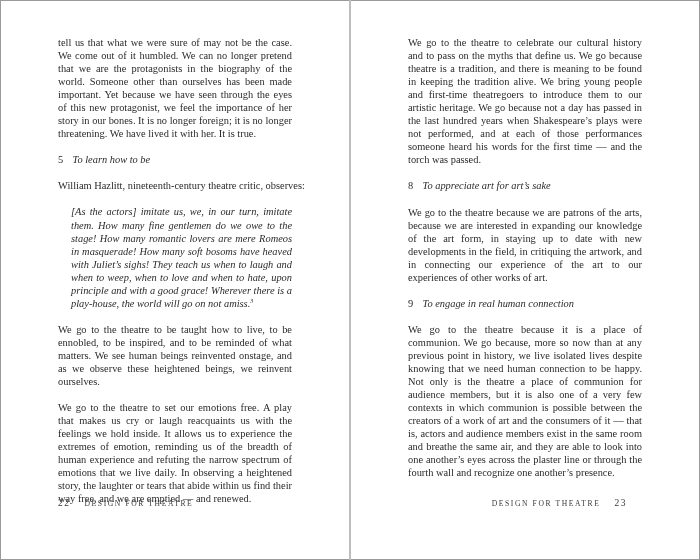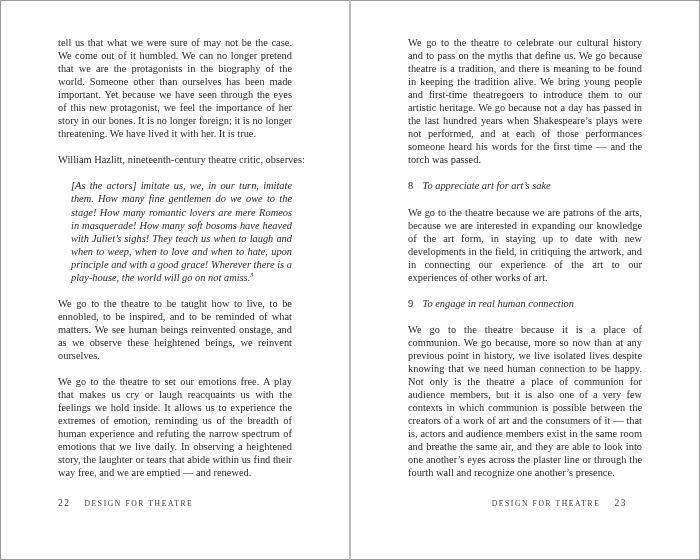--- a/index.html
+++ b/index.html
@@ -37,6 +37,10 @@
   <div class="text">
     <p class="para">tell us that what we were sure of may not be the case. We come out of it humbled. We can no longer pretend that we are the protagonists in the biography of the world. Someone other than ourselves has been made important. Yet because we have seen through the eyes of this new protagonist, we feel the importance of her story in our bones. It is no longer foreign; it is no longer threatening. We have lived it with her. It is true.</p>
 
+    <div class="head">
+      <span class="num">5</span>
+      <span class="ttl">To learn how to be</span>
+    </div>
     <p class="intro">William Hazlitt, nineteenth-century theatre critic, observes:</p>
     <p class="quote"><span>[As the actors] imitate us, we, in our turn, imitate them. How many fine gentlemen do we owe to the stage! How many romantic lovers are mere Romeos in masquerade! How many soft bosoms have heaved with Juliet’s sighs! They teach us when to laugh and when to weep, when to love and when to hate, upon principle and with a good grace! Wherever there is a play-house, the world will go on not amiss.</span><sup>3</sup></p>
     <p class="para">We go to the theatre to be taught how to live, to be ennobled, to be inspired, and to be reminded of what matters. We see human beings reinvented onstage, and as we observe these heightened beings, we reinvent ourselves.</p>

